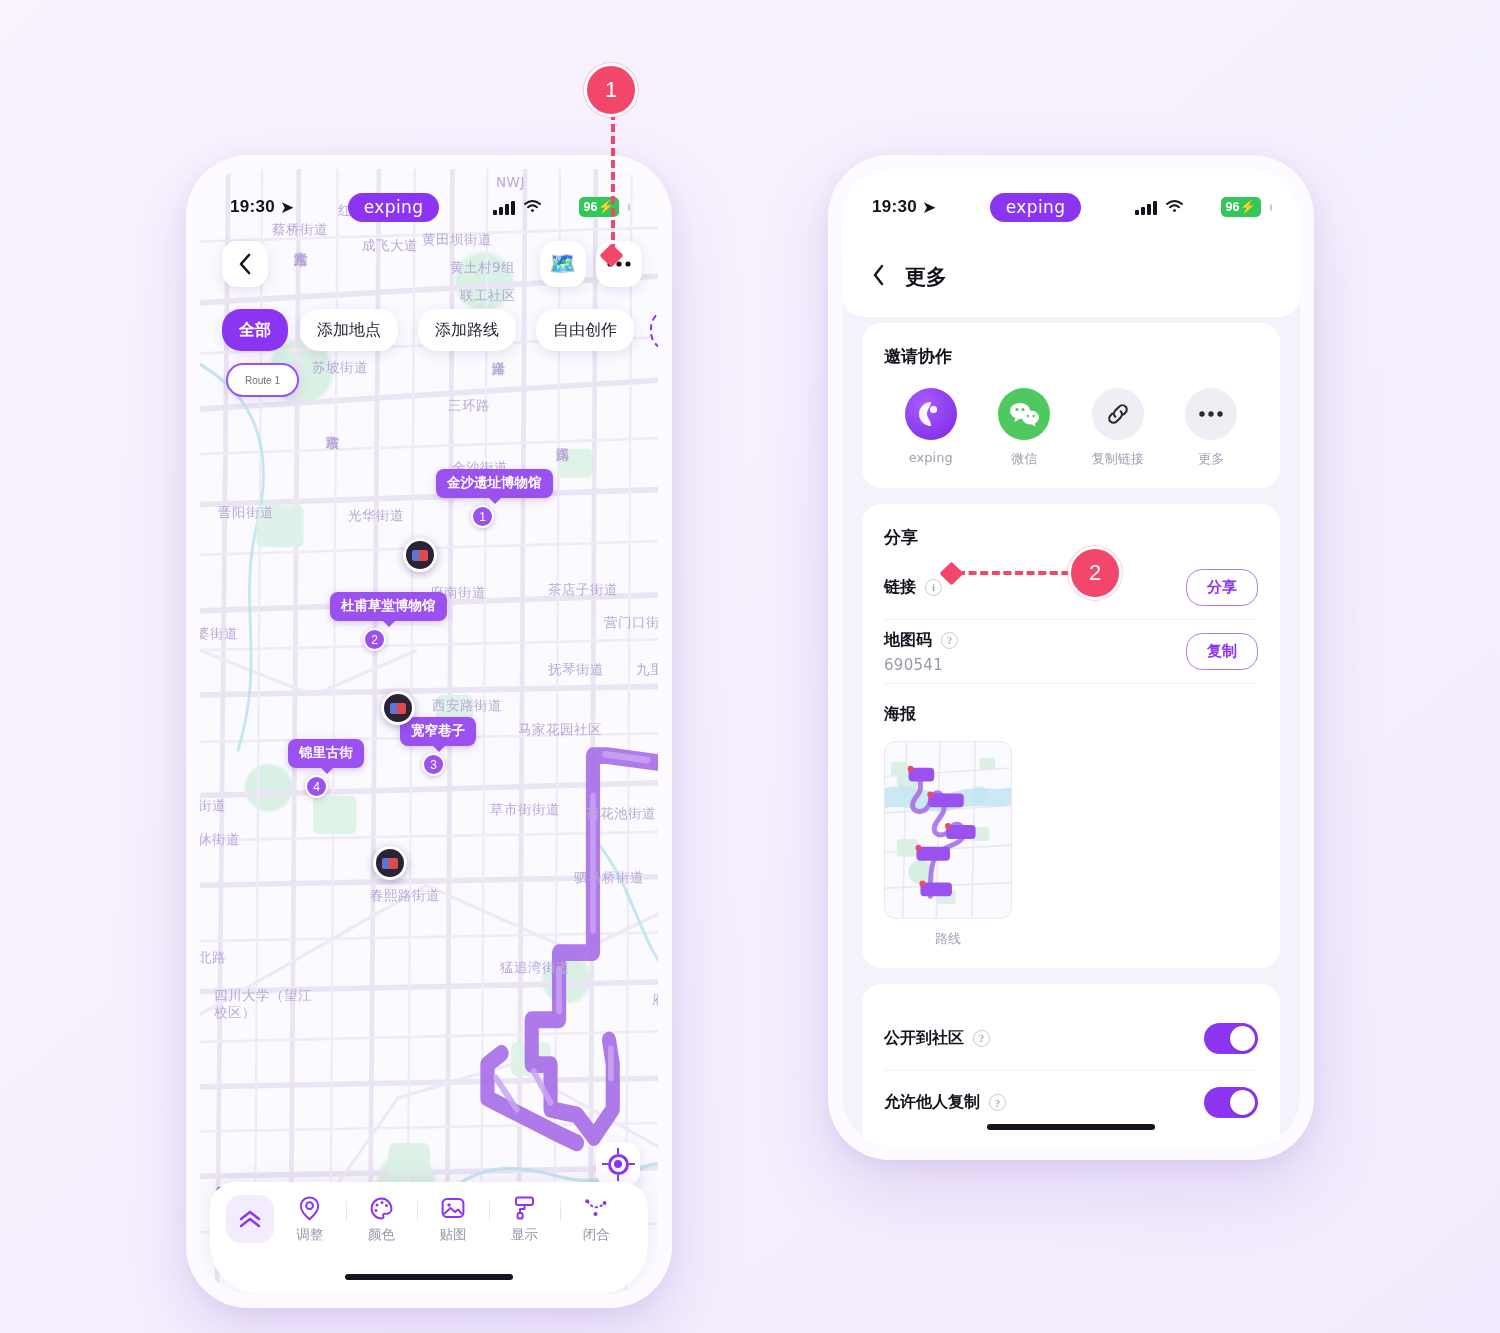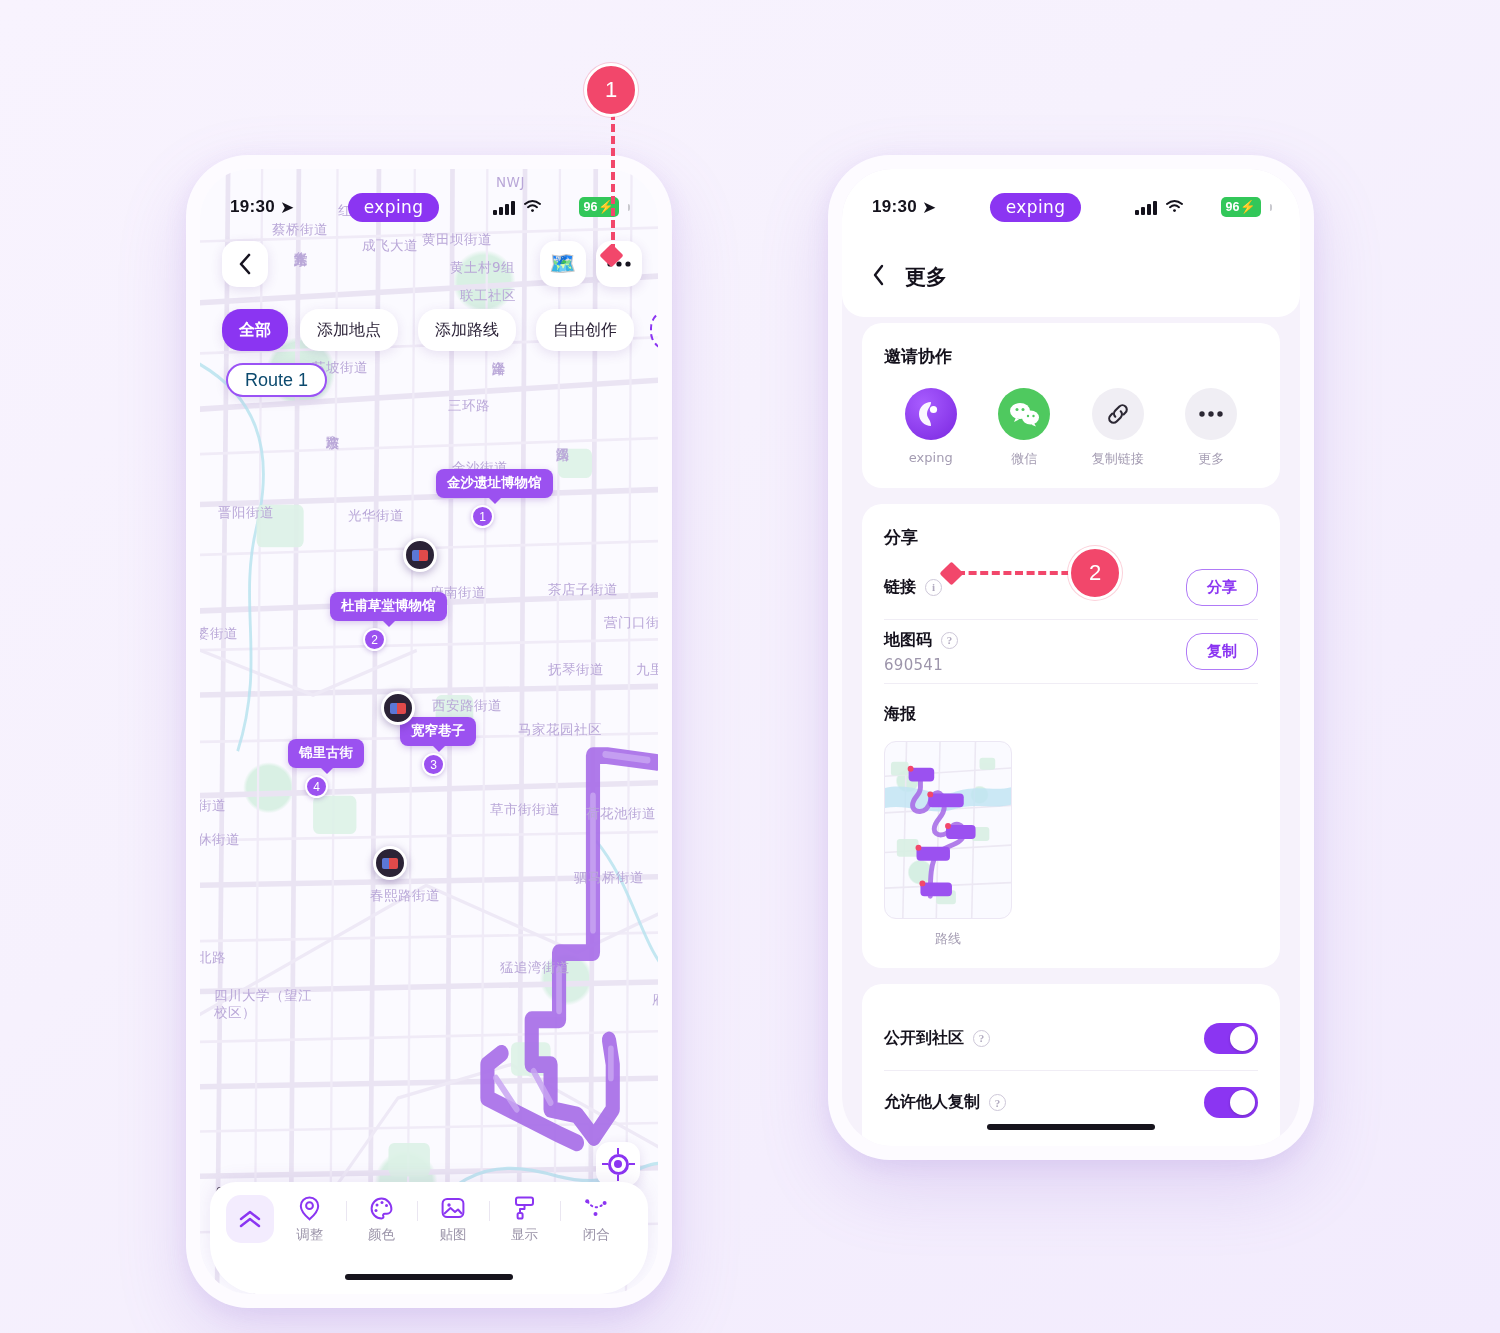--- a/index.html
+++ b/index.html
@@ -83,7 +83,7 @@
   }
   .chip.active { background:#8b35f2; color:#fff; font-weight:bold; }
   .chip.dashed { background:rgba(255,255,255,.55); border:2px dashed #8b35f2; color:#8b35f2; box-shadow:none; }
-  .chip.outline { background:#fff; border:2px solid #9a52f5; color:#0c4a6e; font-size:18px; height:34px; border-radius:17px;
+  .chip.outline { background:#fff; border:2px solid #9a52f5; color:#737373; font-size:10px; height:34px; border-radius:17px;
                   font-family:"Liberation Sans",sans-serif; }
 
   

